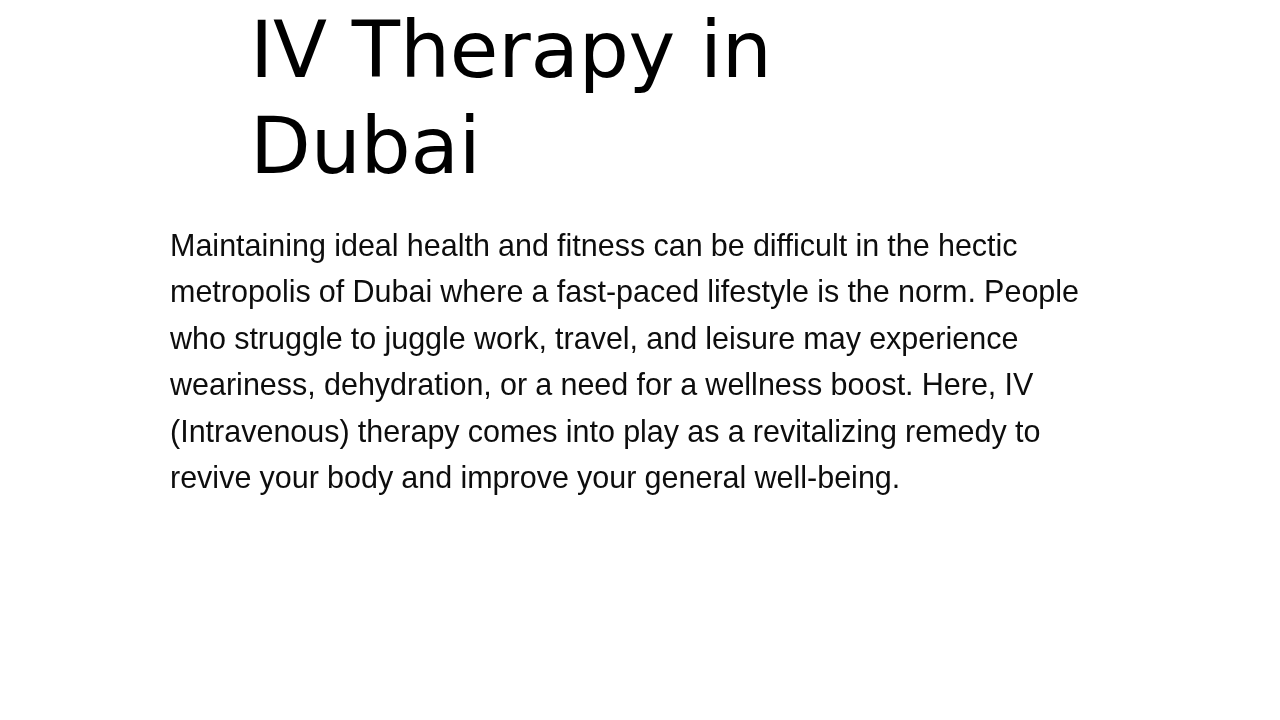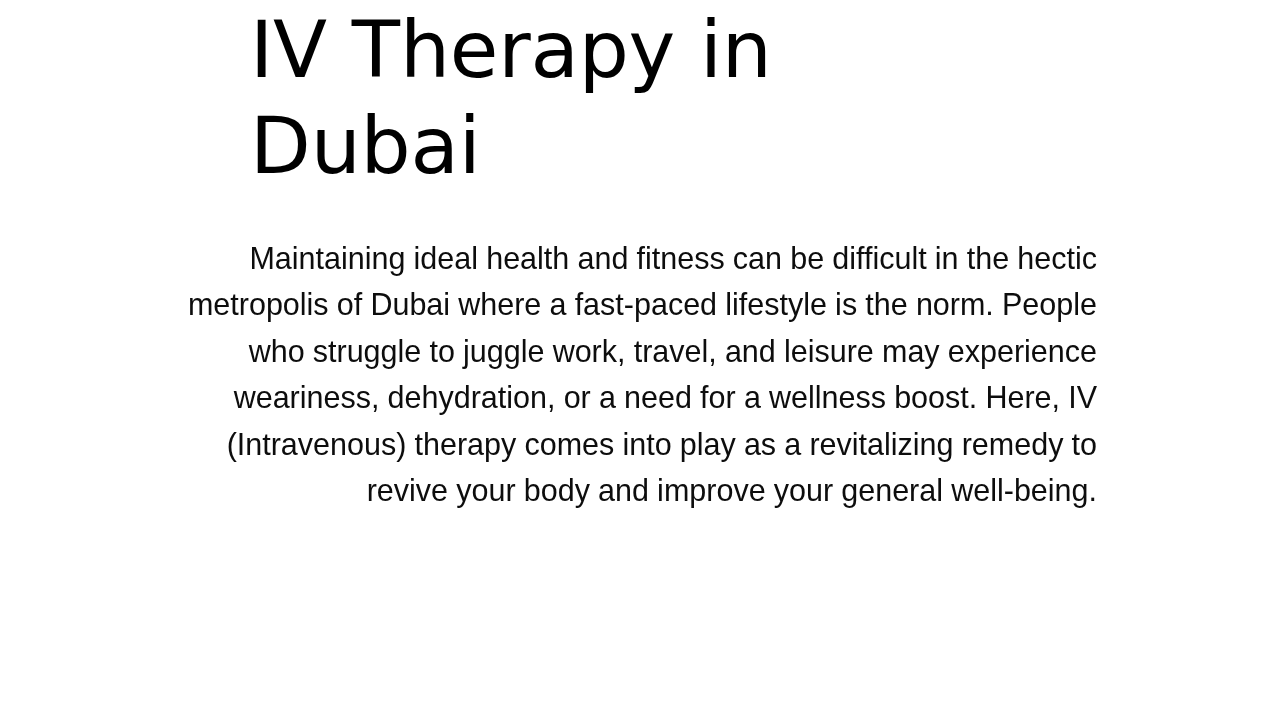--- a/index.html
+++ b/index.html
@@ -52,14 +52,14 @@
   }
 
   .body-text {
-    margin: 13px;
+    margin: 0;
     padding: 0;
     font-family: "Liberation Sans", sans-serif;
     font-weight: 400;
     font-size: 30.5px;
     line-height: 46.4px;
     color: #0d0d0d;
-    text-align: right;
+    text-align: left;
     word-spacing: -0.3px;
   }
 </style>

